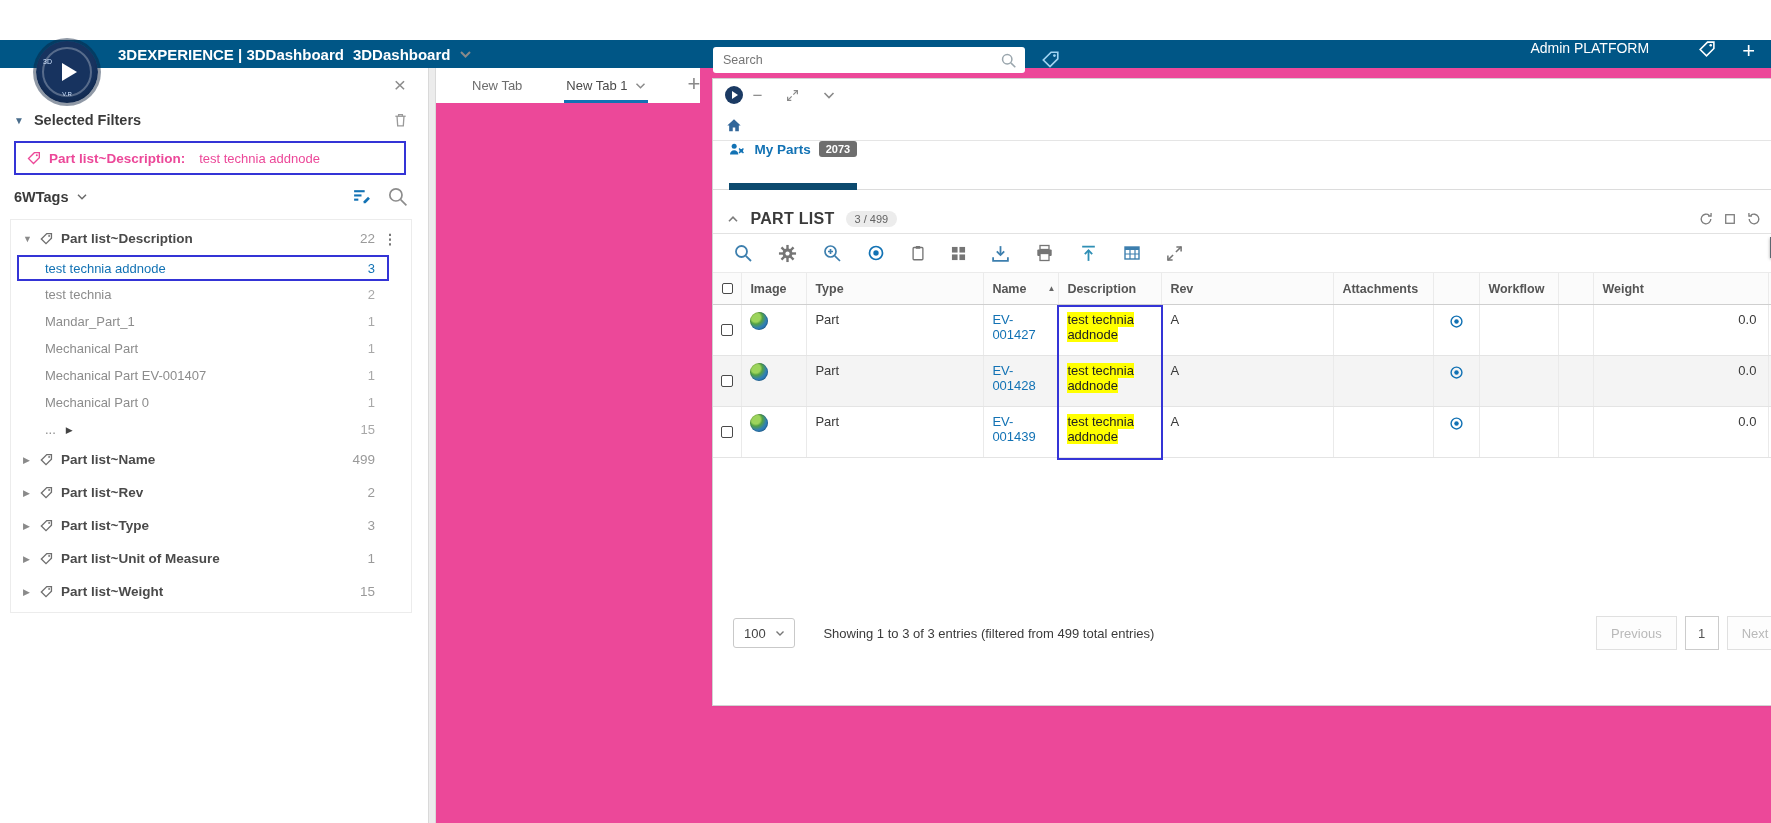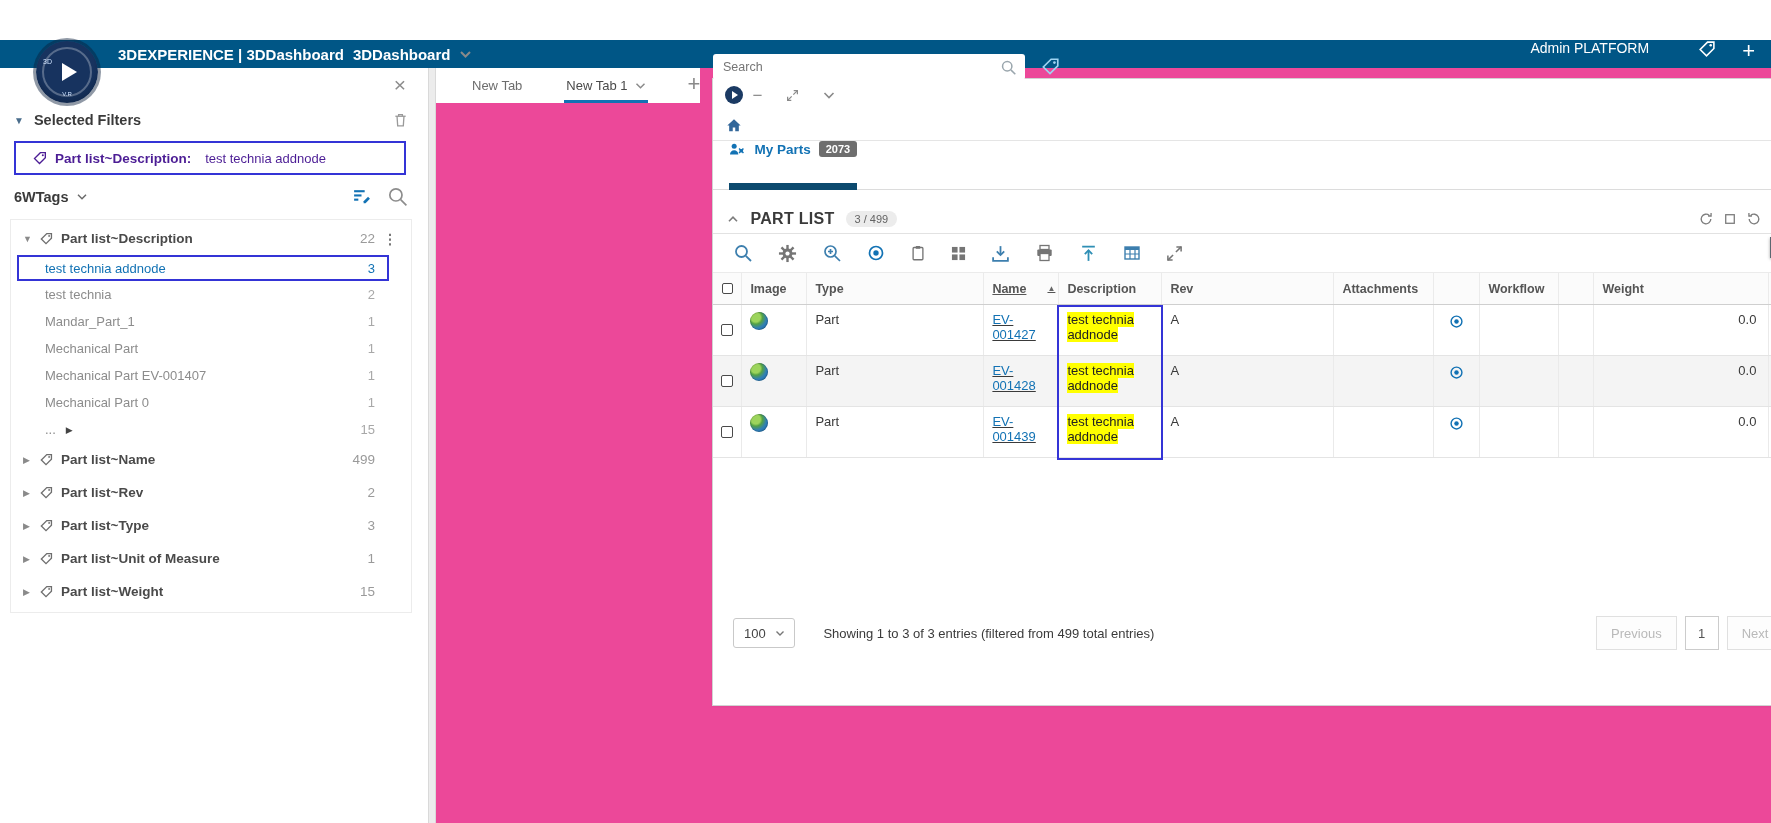--- a/index.html
+++ b/index.html
@@ -19,7 +19,7 @@
   .brand { margin-left:118px; display:flex; align-items:center; gap:9px; font-size:15px; white-space:nowrap; }
   .brand-main { font-weight:bold; }
   .brand-app { font-weight:bold; }
-  .search-wrap { position:absolute; left:713px; top:14px; display:flex; align-items:center; gap:15px; }
+  .search-wrap { position:absolute; left:713px; top:7px; display:flex; align-items:center; gap:15px; }
   .searchbox { width:312px; height:26px; background:#fff; border-radius:3px; display:flex; align-items:center; }
   .searchbox input { flex:1; border:none; outline:none; padding:0 10px; font-size:12.5px; font-family:"Liberation Sans",sans-serif; color:#333; background:transparent; }
   .searchbox .sb-ico { color:#9aa6ad; padding-right:8px; }

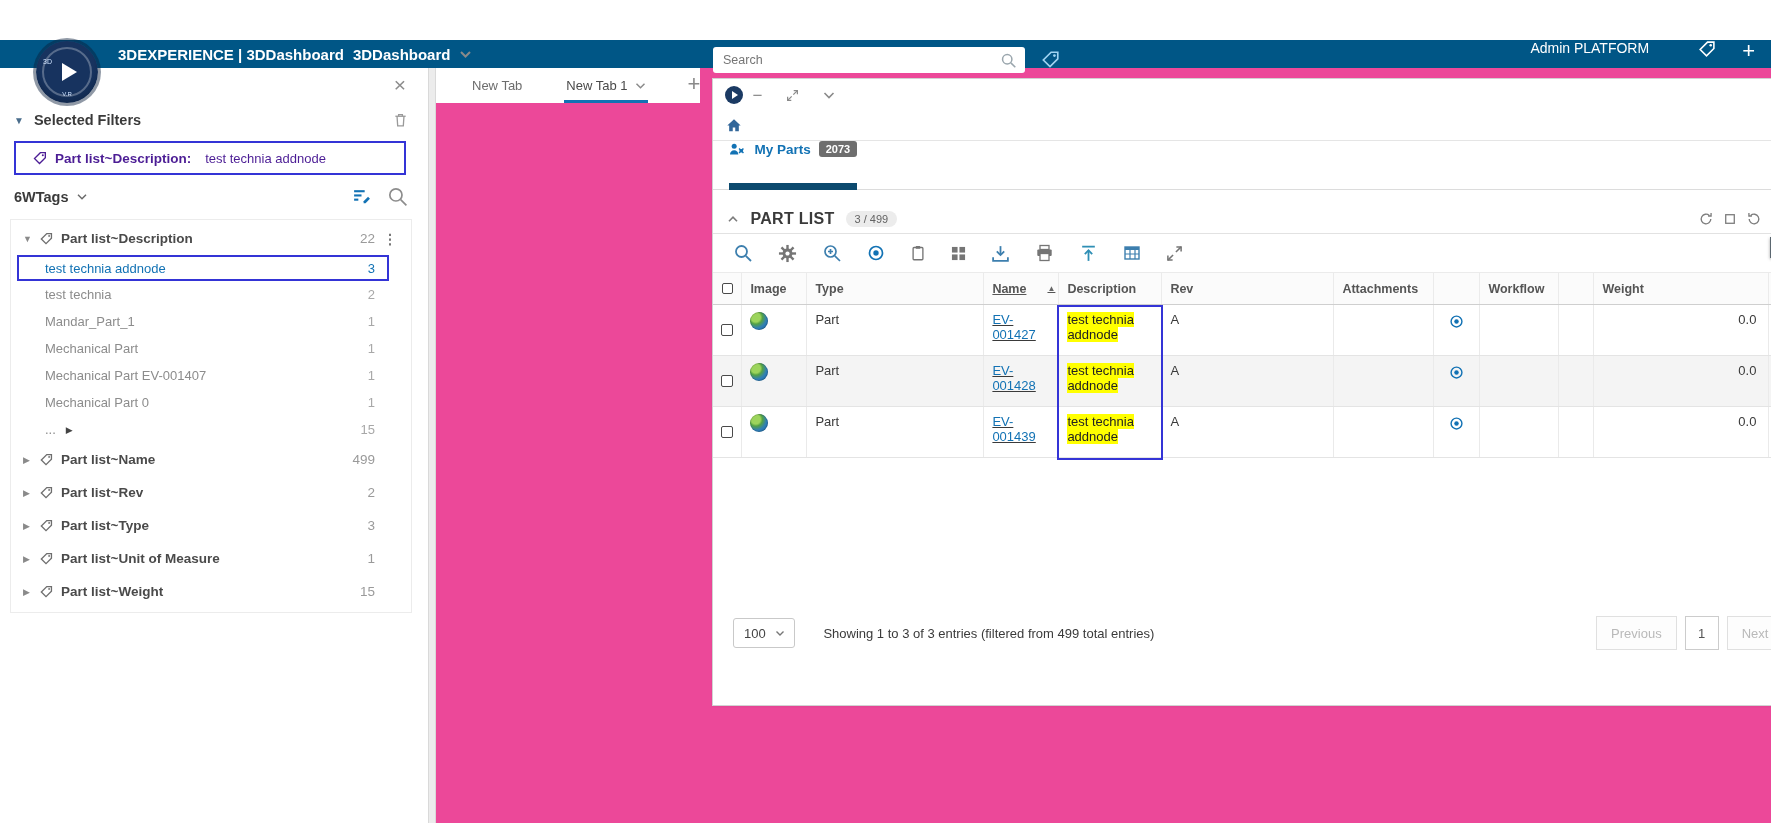--- a/index.html
+++ b/index.html
@@ -40,7 +40,7 @@
   .sf-caret { color:#4a6d8c; font-size:10px; }
   .sf-title { font-weight:bold; font-size:14.5px; color:#3a3a3a; flex:1; }
   .sf-trash { color:#9a9a9a; }
-  .chip { margin:13px 22px 0 14px; border:2px solid #3434d6; padding:7px 16px; display:flex; align-items:center; color:#4c1d95; min-height:34px; }
+  .chip { margin:13px 22px 0 14px; border:2px solid #3434d6; padding:7px 10px; display:flex; align-items:center; color:#ec4899; min-height:34px; }
   .chip-ico { margin-right:8px; }
   .chip-label { font-weight:bold; font-size:13.5px; }
   .chip-value { font-size:13px; margin-left:14px; }

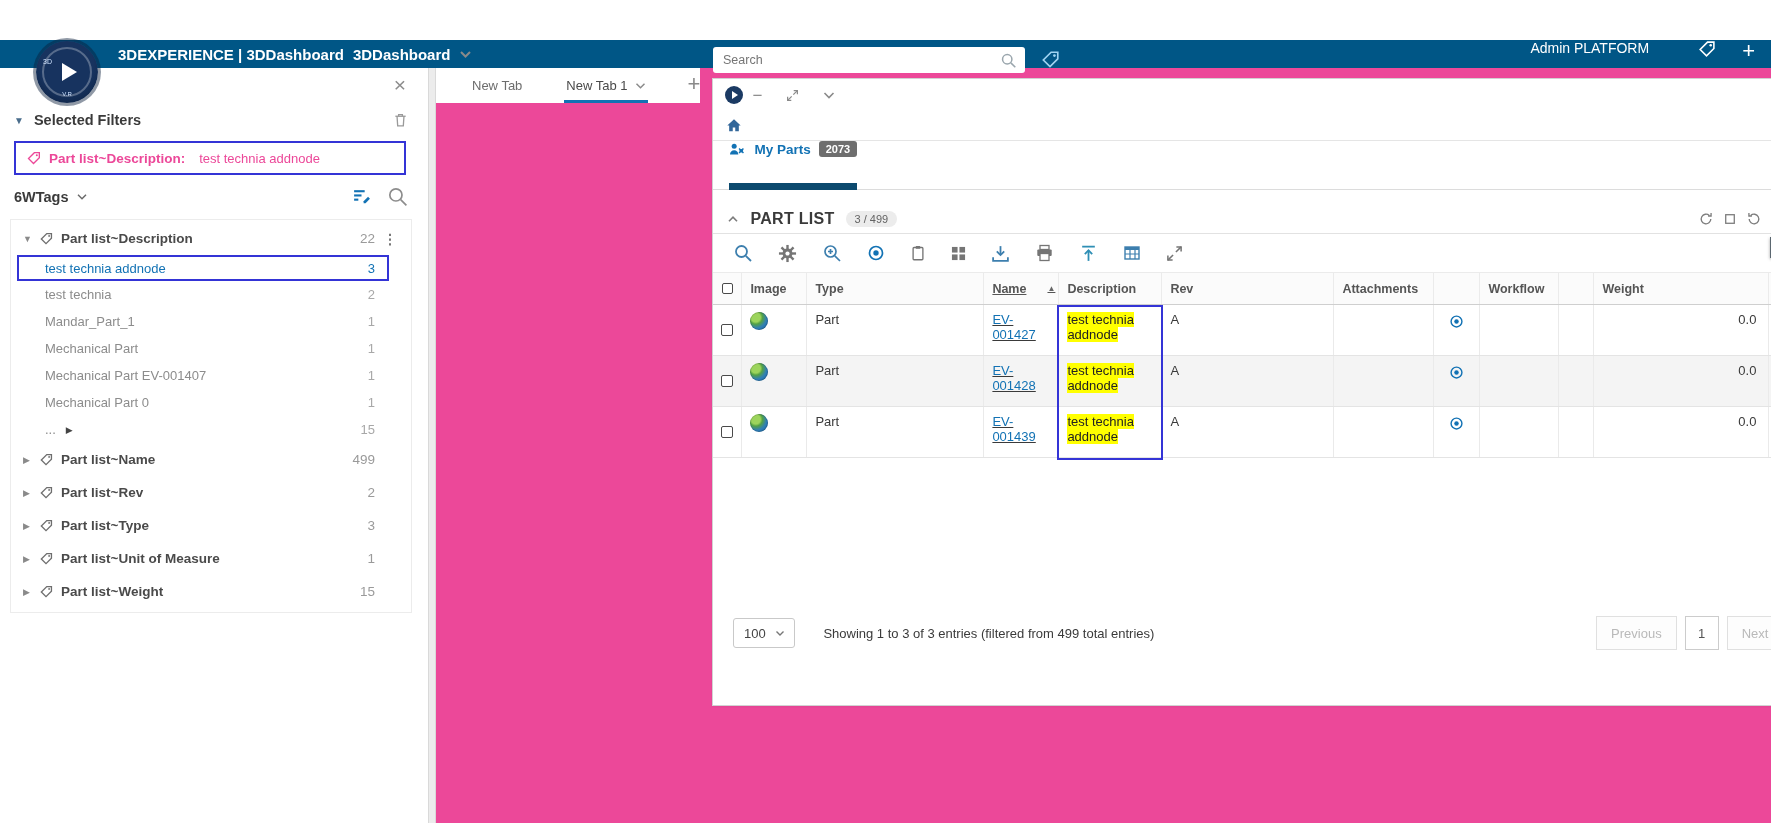--- a/index.html
+++ b/index.html
@@ -111,7 +111,7 @@
   .th { padding-left:8px; border-left:1px solid #ebebeb; display:flex; align-items:center; overflow:hidden; white-space:nowrap; }
   .th:first-child { border-left:none; }
   .c-sel{width:28px; flex:none;} .c-img{width:65px; flex:none;} .c-type{width:177px; flex:none;}
-  .c-name{width:75px; flex:none;text-decoration:underline;} .c-desc{width:103px; flex:none;} .c-rev{width:172px; flex:none;}
+  .c-name{width:75px; flex:none;} .c-desc{width:103px; flex:none;} .c-rev{width:172px; flex:none;}
   .c-att{width:100px; flex:none;} .c-eye{width:46px; flex:none;} .c-wf{width:79px; flex:none;}
   .c-sp2{width:35px; flex:none;} .c-wt{width:175px; flex:none;} .c-act{flex:1;}
   .sort-caret { margin-left:auto; padding-right:3px; font-size:8px; color:#666; }

